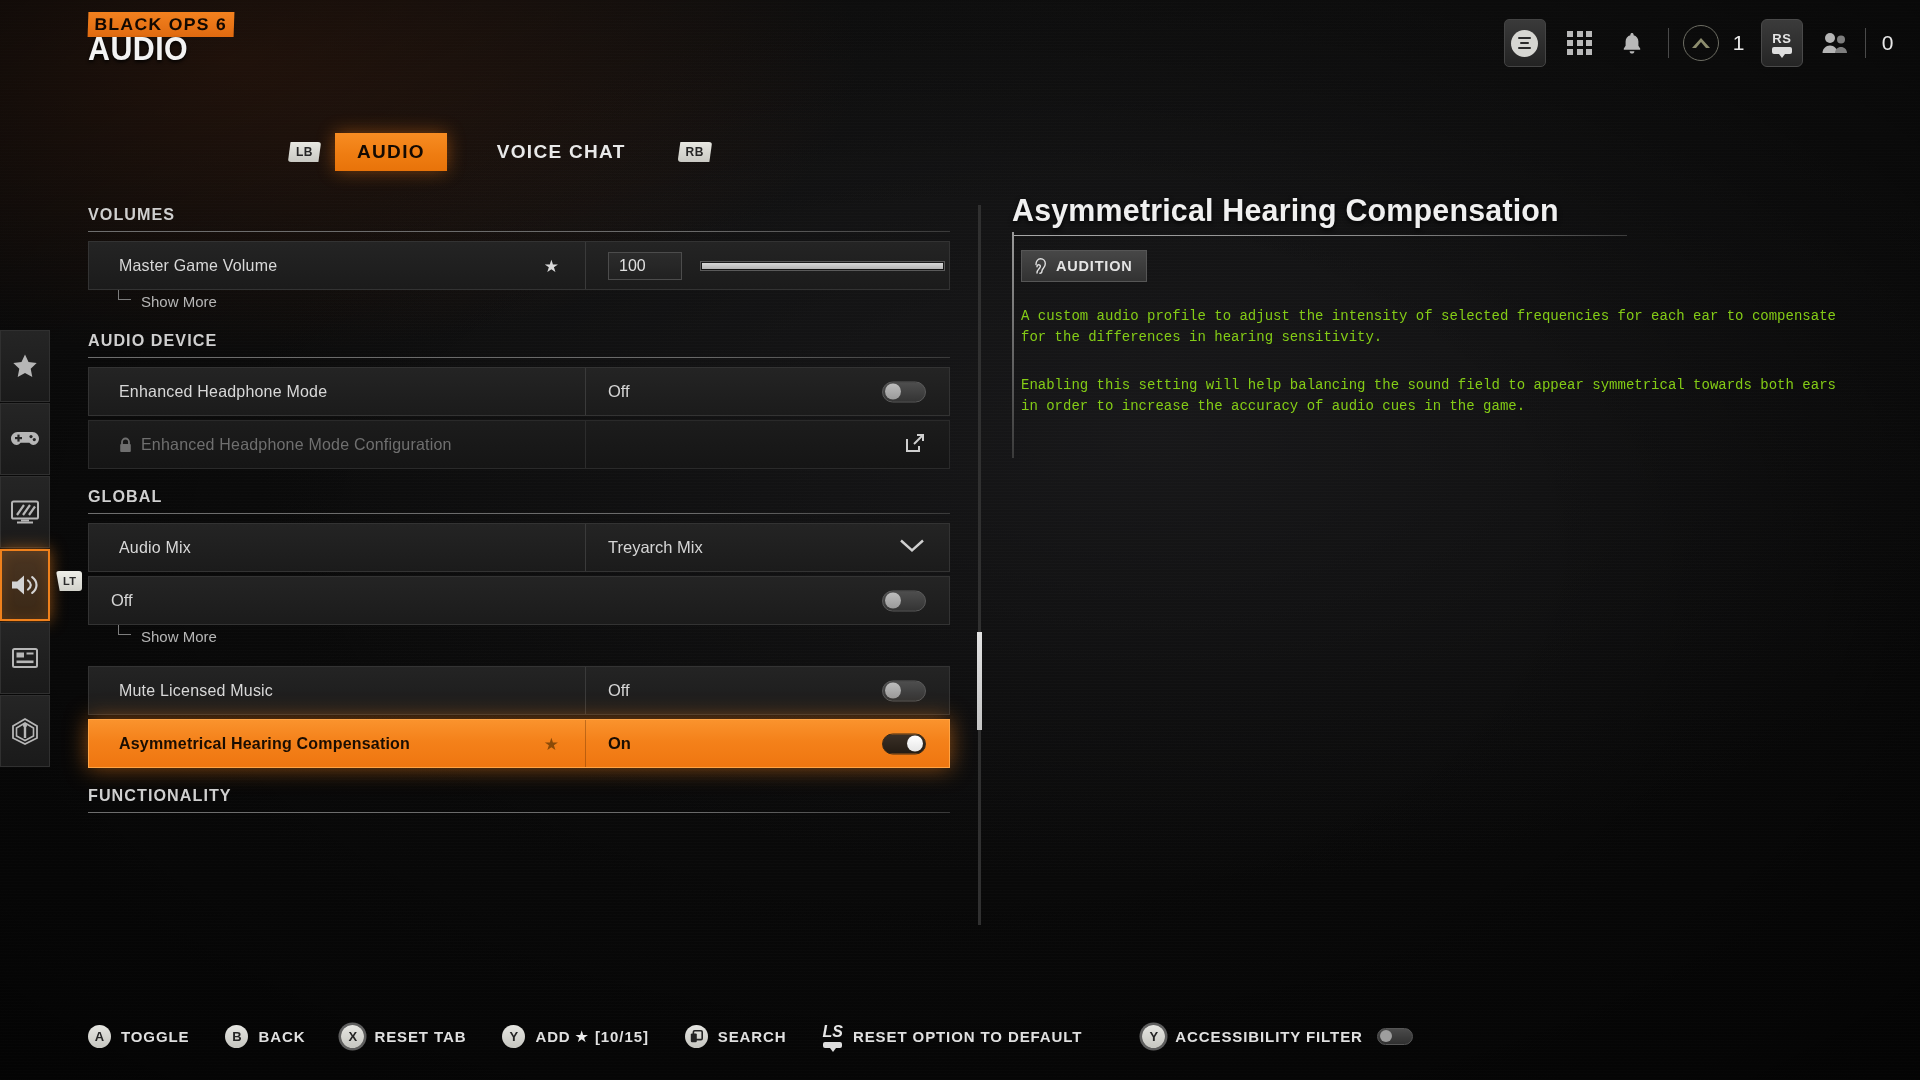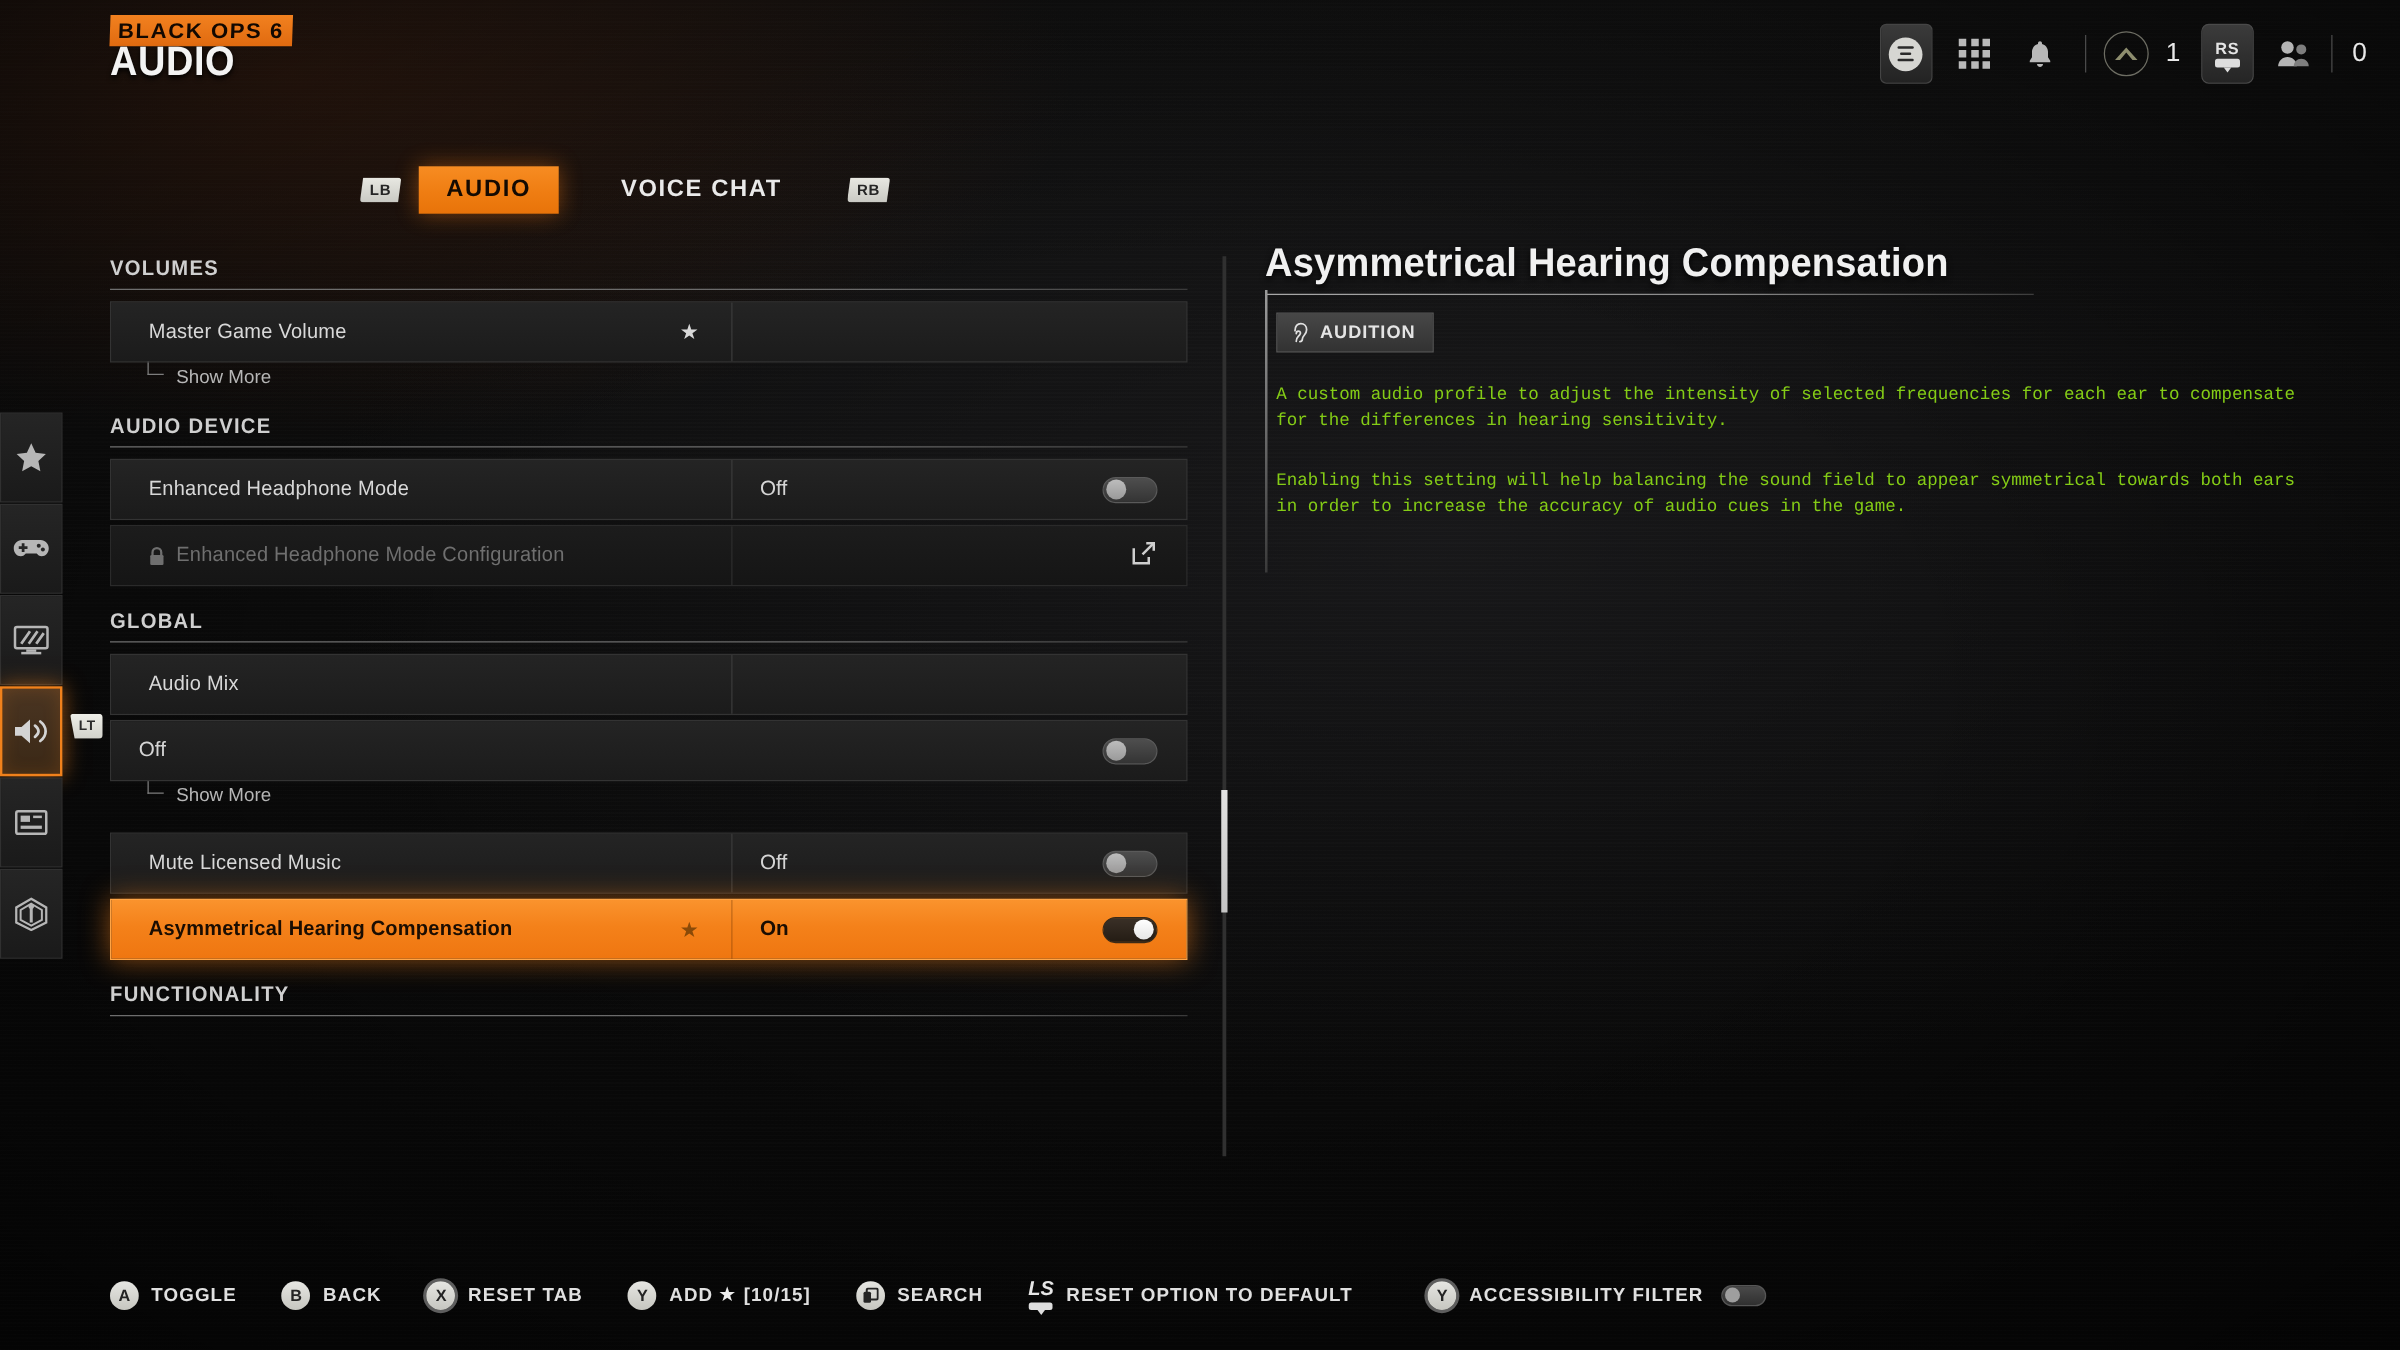--- a/index.html
+++ b/index.html
@@ -405,6 +405,14 @@
       <div class="row-label">Master Game Volume</div>
       <div class="row-star">★</div>
     </div>
+    <div class="row-right">
+      <div class="numbox">
+          <span>100</span>
+        </div>
+      <div class="slider">
+          <div class="fill"></div>
+        </div>
+    </div>
   </div>
   <div class="showmore">
     <div class="elbow"></div>

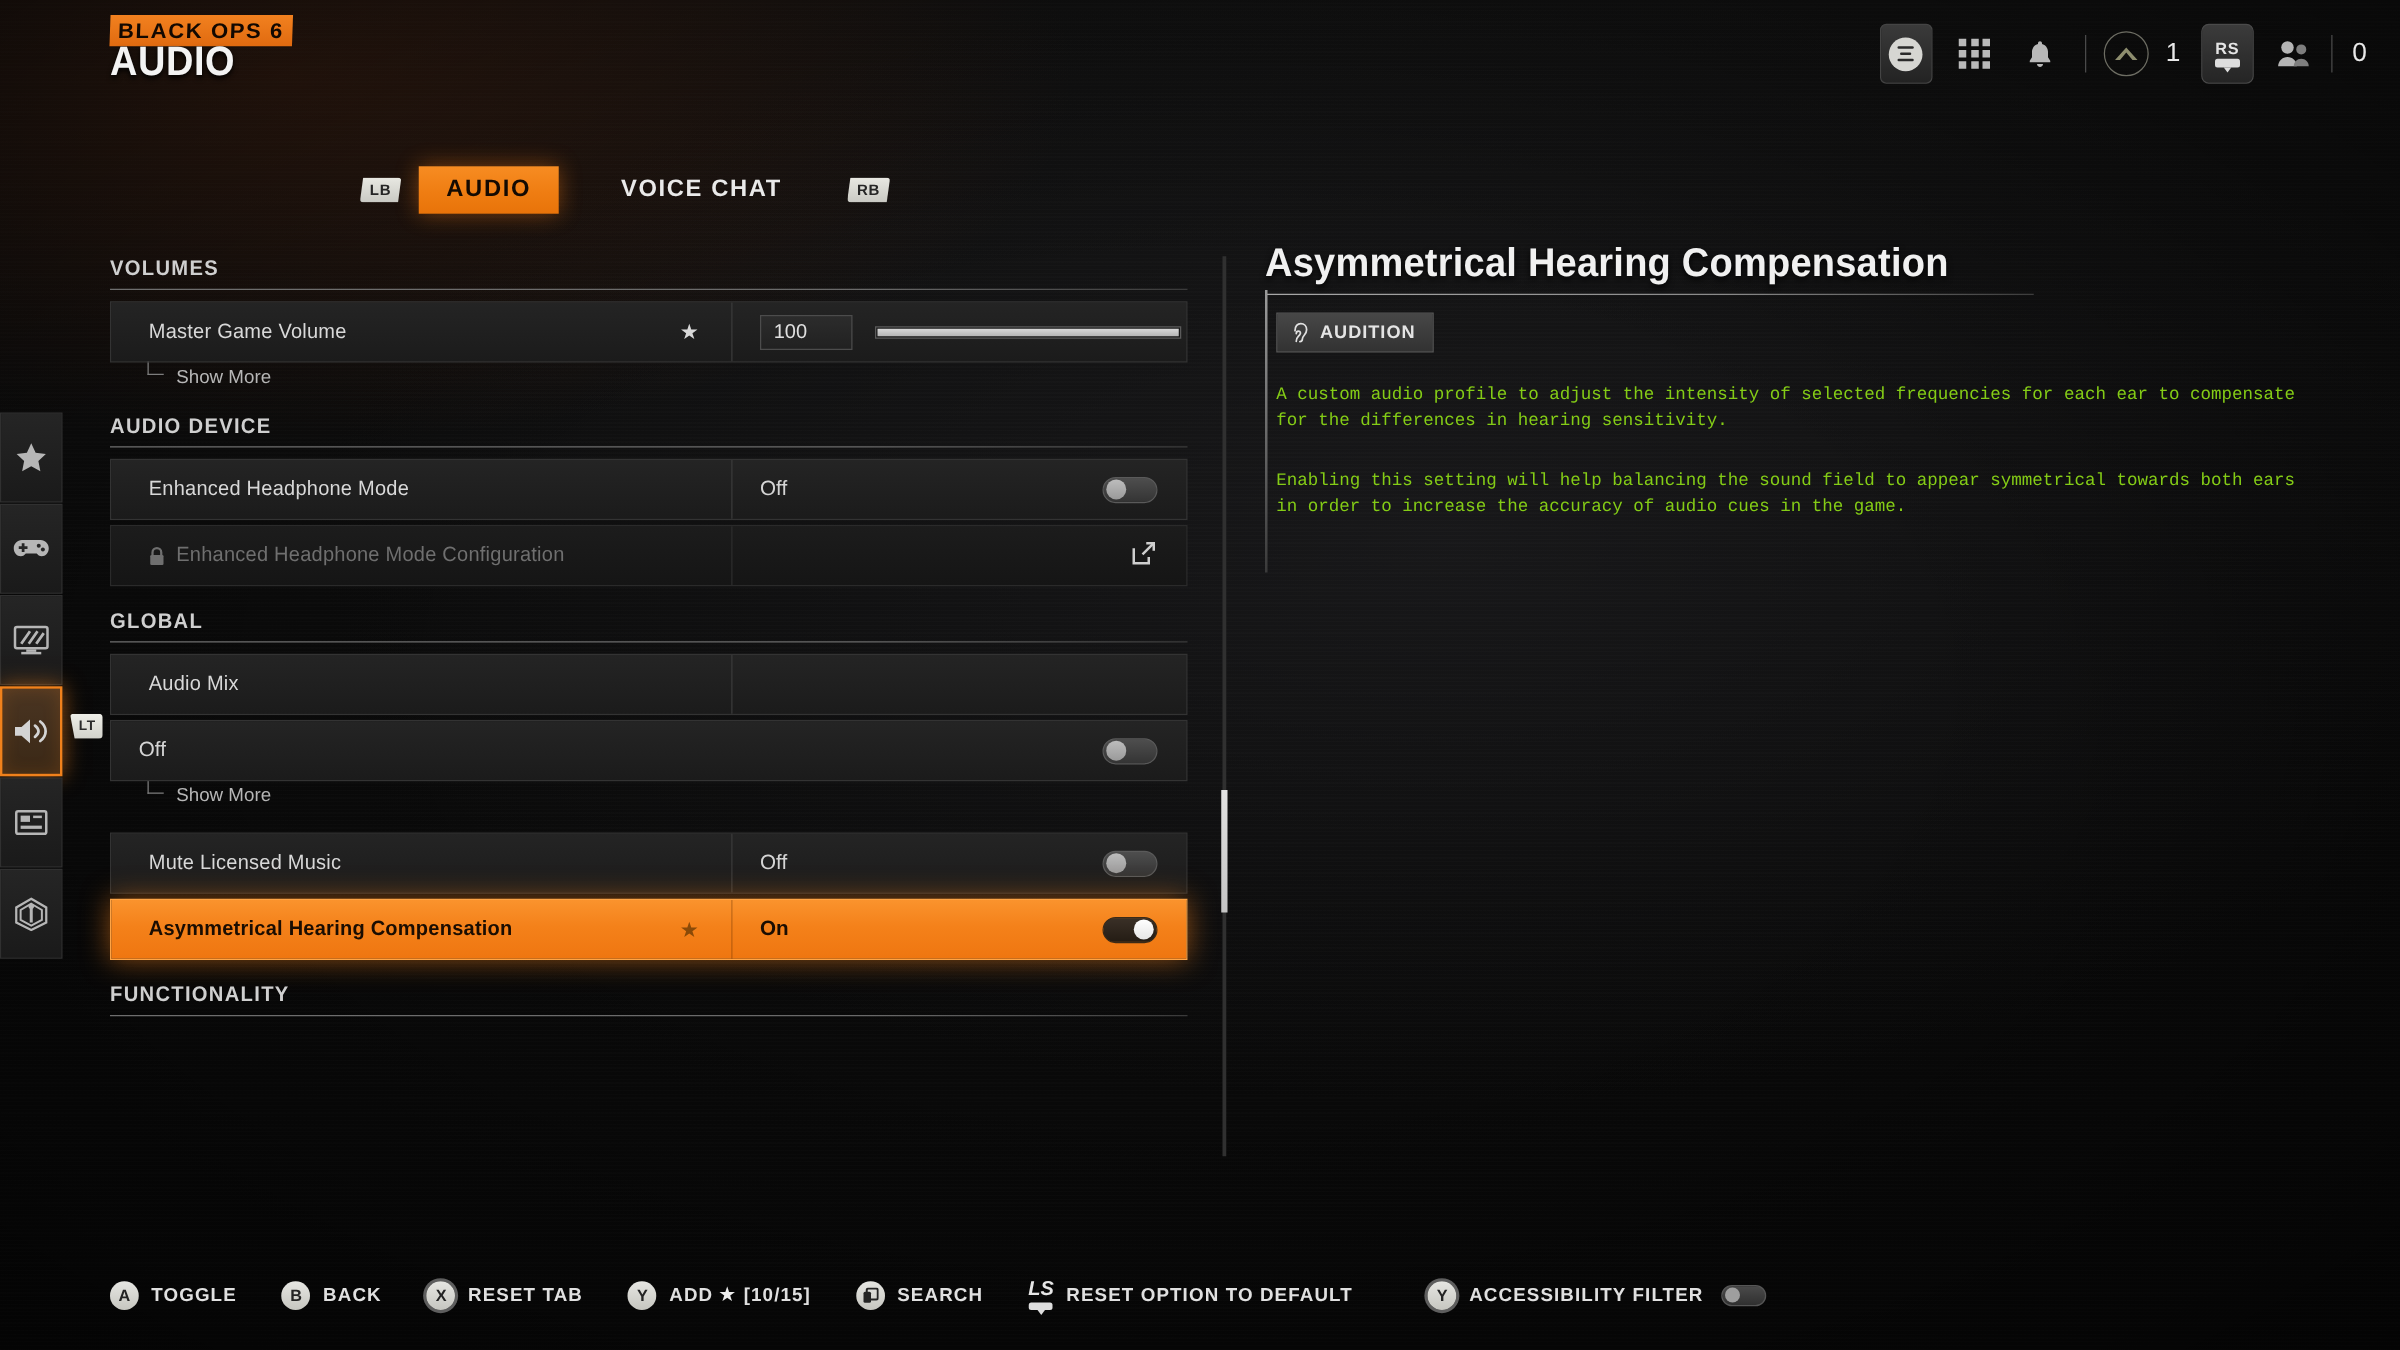--- a/index.html
+++ b/index.html
@@ -462,6 +462,14 @@
     <div class="row-left">
       <div class="row-label">Audio Mix</div>
     </div>
+    <div class="row-right">
+      <div class="row-value">Treyarch Mix</div>
+      <span class="ext-icon">
+        <svg width="26" height="15" viewBox="0 0 26 15">
+            <path d="M2 2L13 12L24 2" fill="none" stroke="#cfcfcf" stroke-width="2.4"></path>
+          </svg>
+      </span>
+    </div>
   </div>
 
   <div class="row">

